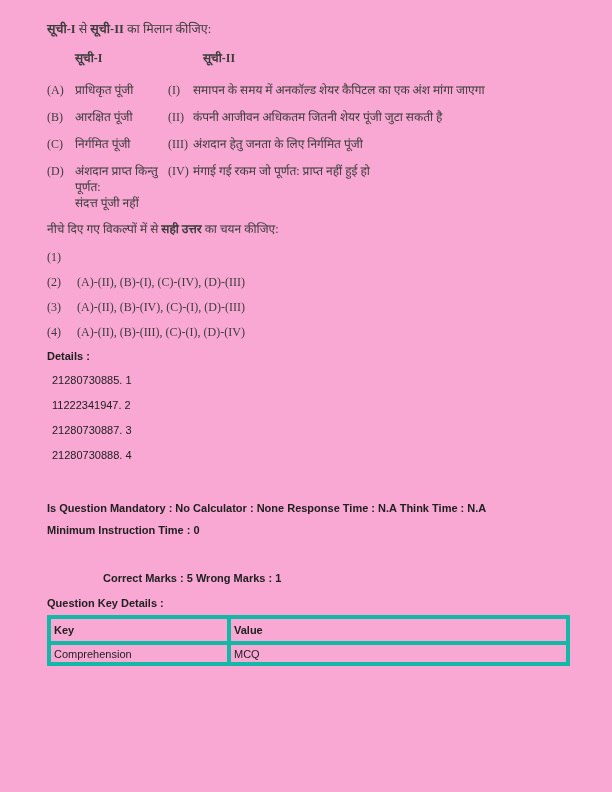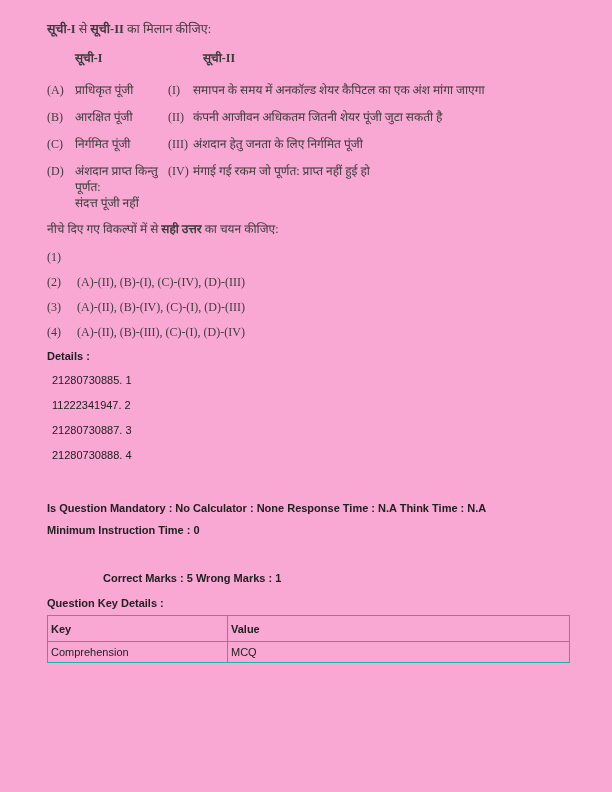--- a/index.html
+++ b/index.html
@@ -55,7 +55,7 @@
     font-size: 11px; color: #212121;
   }
   table.key-table th, table.key-table td {
-    border: 1px solid #14b8a6;
+    border: 4px solid #14b8a6;
     text-align: left; vertical-align: middle;
     padding: 0 0 0 3px;
   }

